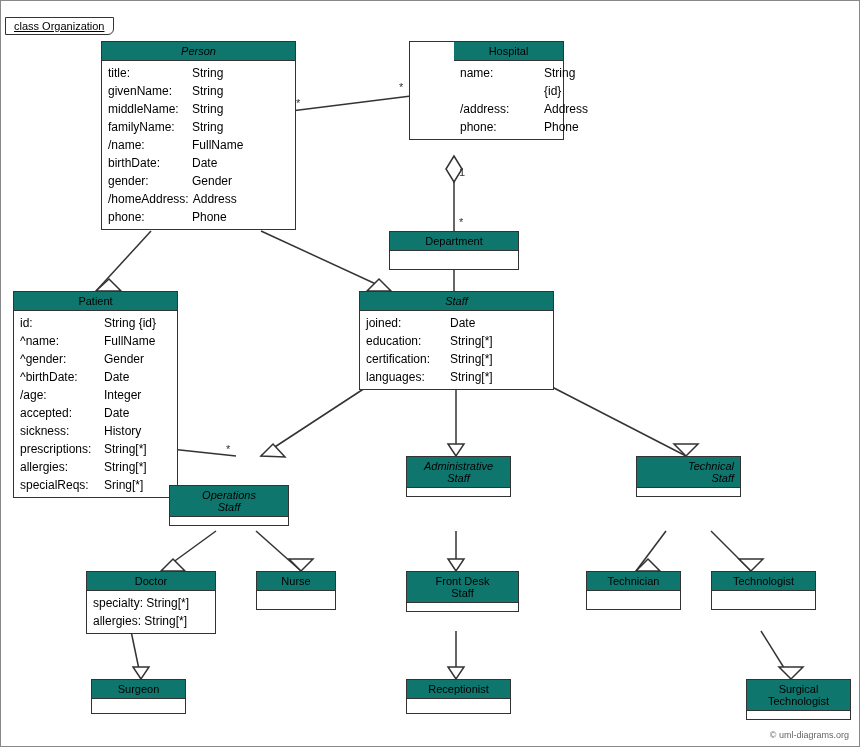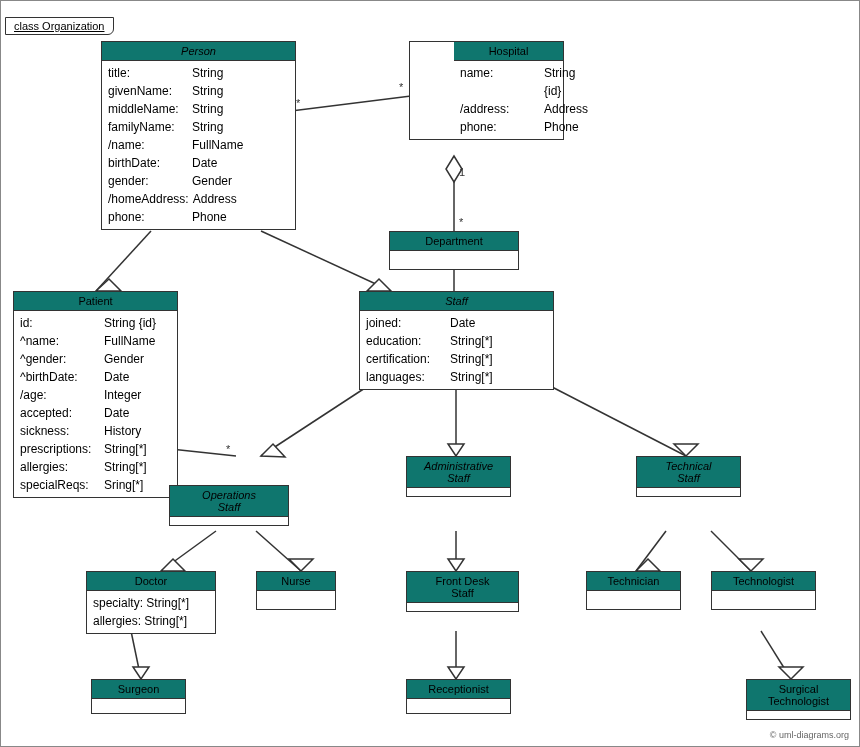--- a/index.html
+++ b/index.html
@@ -285,7 +285,7 @@
   </div>
 
   <div class="class-box" style="left:635px; top:455px; width:105px; text-align:center;">
-    <div class="class-header italic" style="font-style:italic;">Technical<br>Staff</div>
+    <div class="class-header italic" style="font-style:italic;text-align:right;">Technical<br>Staff</div>
     <div class="class-body" style="height:8px;"></div>
   </div>
 

